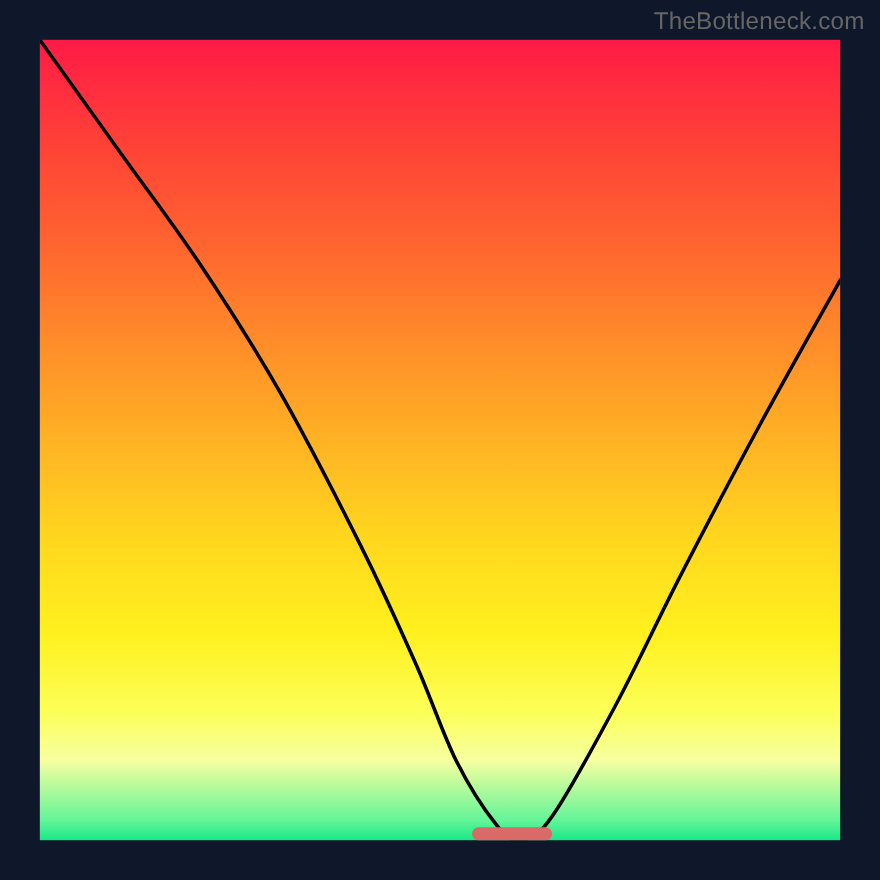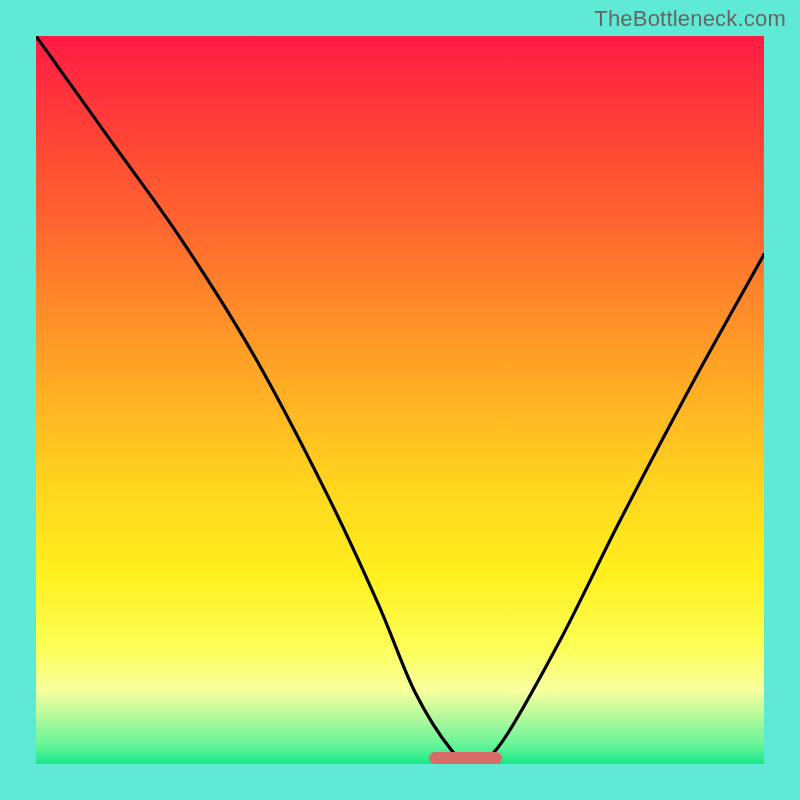--- a/index.html
+++ b/index.html
@@ -15,7 +15,7 @@
     position: relative;
     width: 800px;
     height: 800px;
-    background: #5eead4;
+    background: #0f172a;
   }
   .watermark {
     position: absolute;

